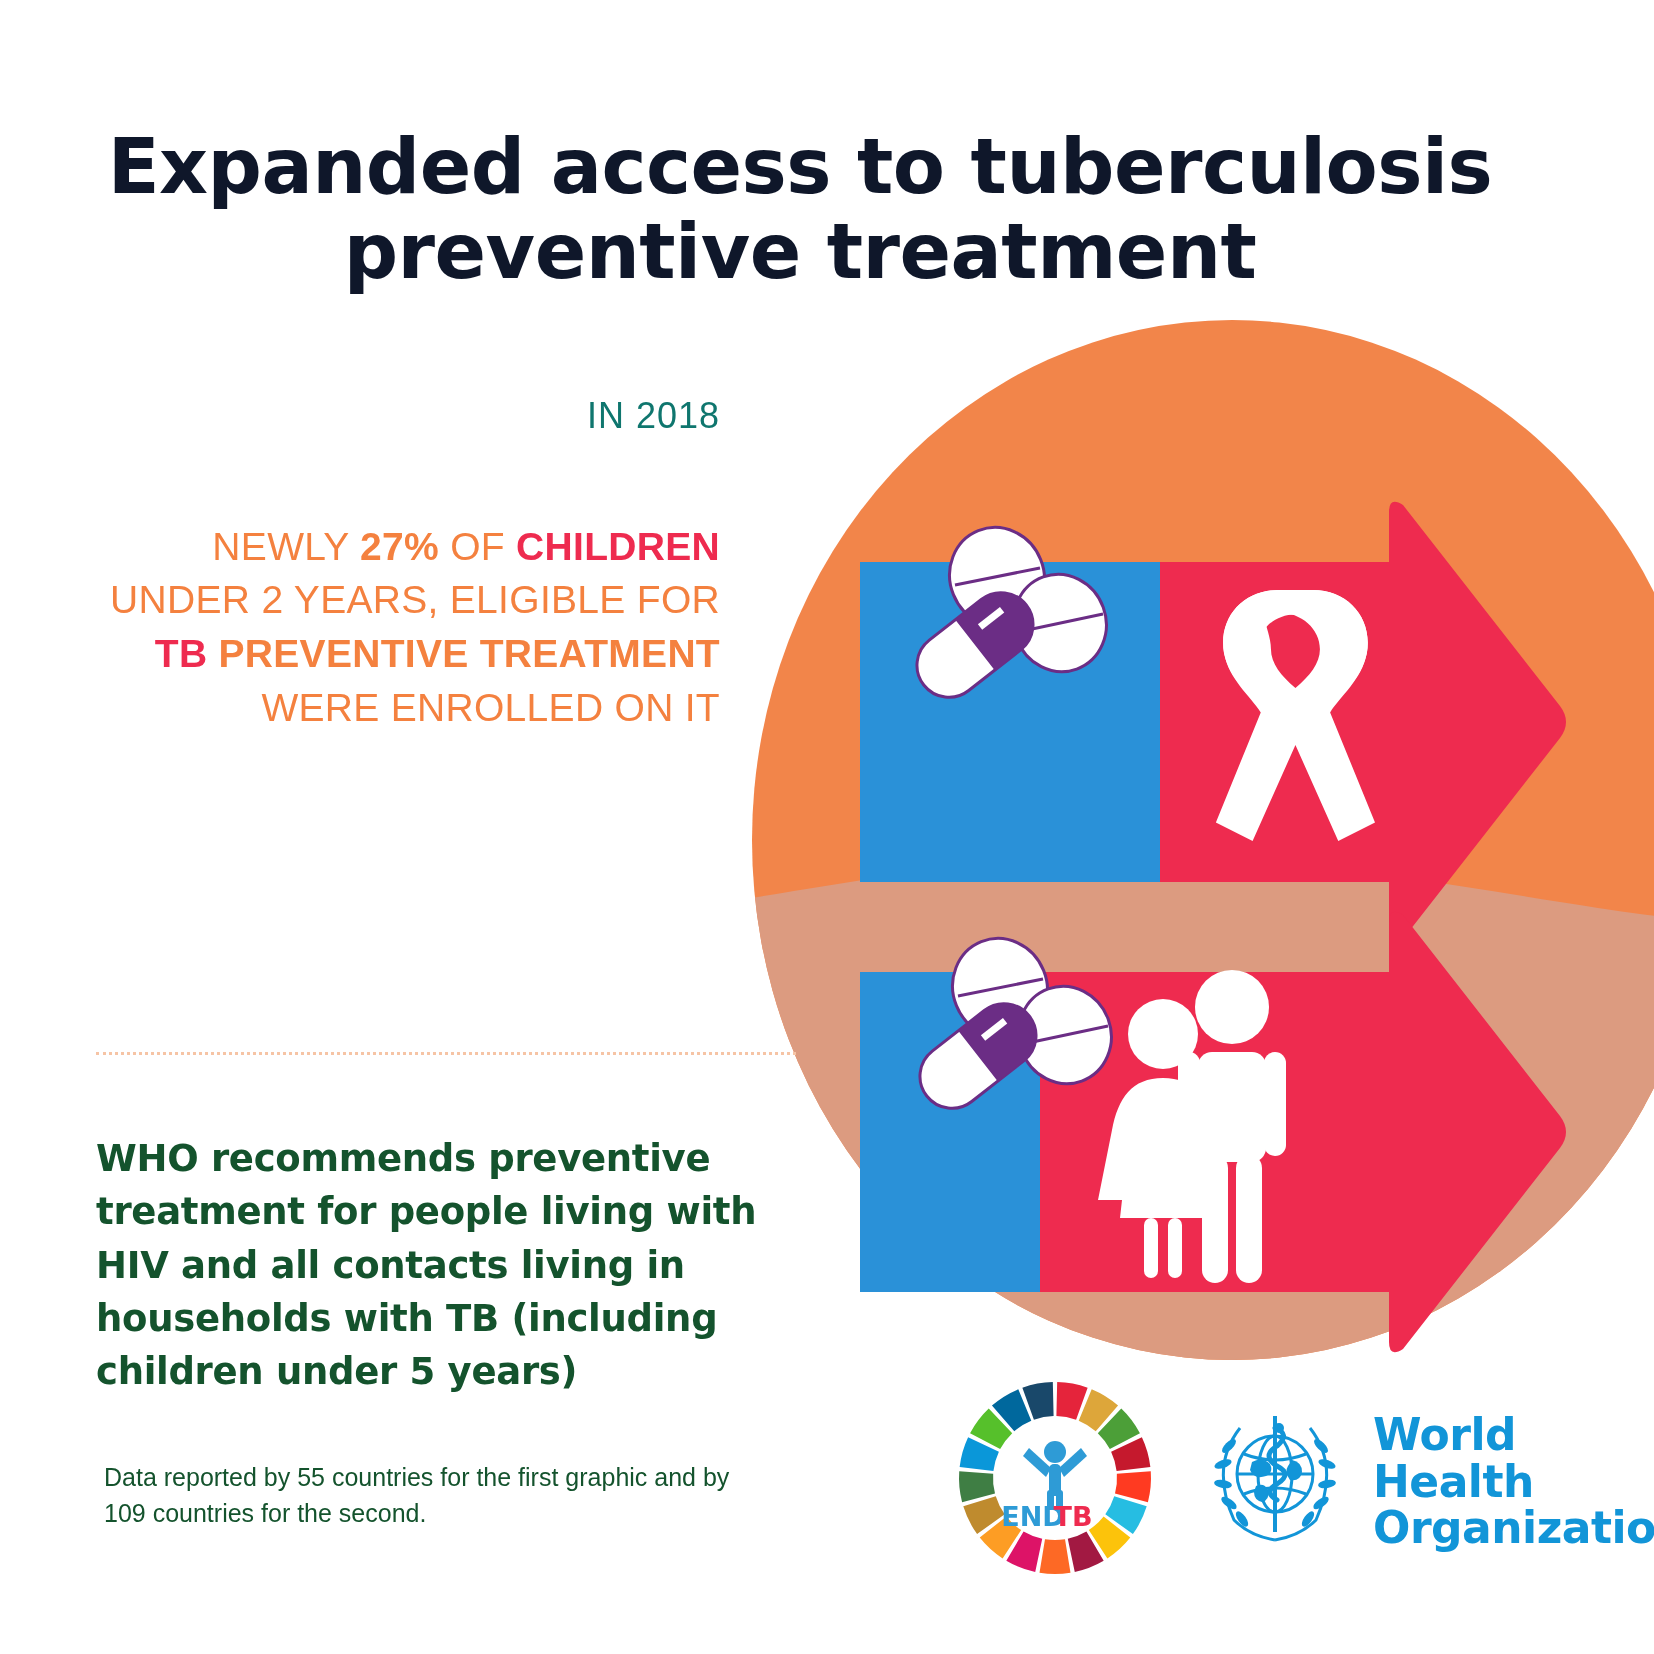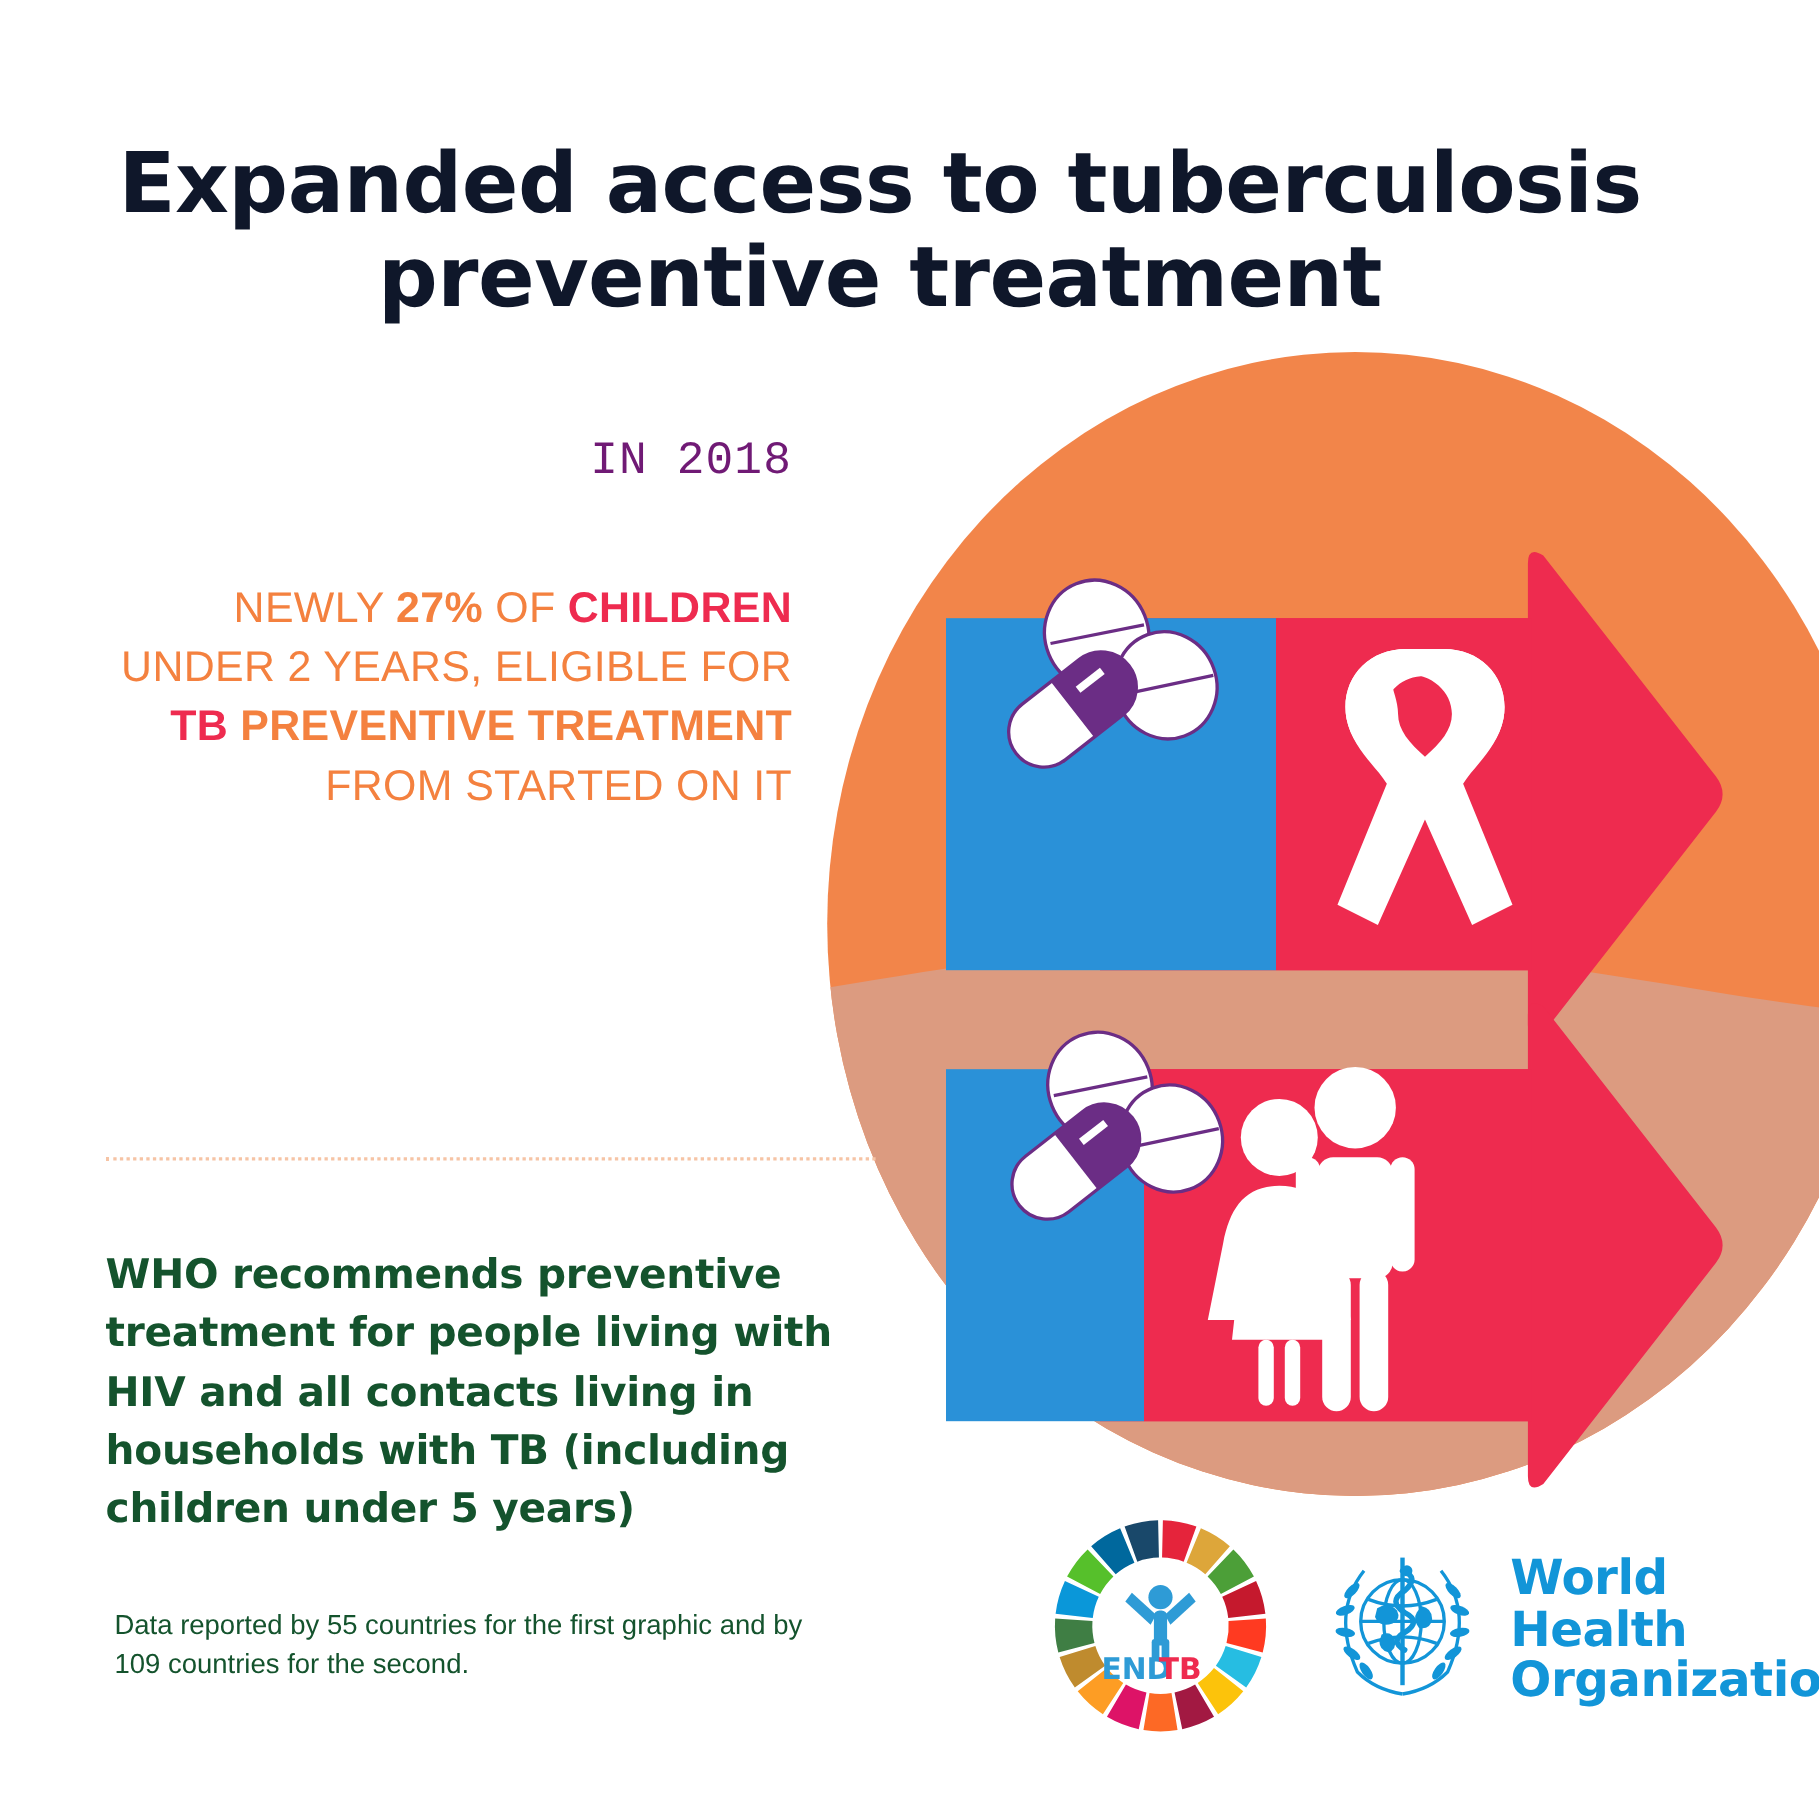--- a/index.html
+++ b/index.html
@@ -40,11 +40,11 @@
     text-align:right;
   }
   .in-year {
-    color:#701a75;
-    font-size:42px;
+    color:#0f766e;
+    font-size:36px;
     letter-spacing:1px;
     line-height:1.1;
-    font-family:Liberation Mono, monospace;
+    font-family:Liberation Sans, sans-serif;
   }
   .stat-block {
     color:#F4813F;

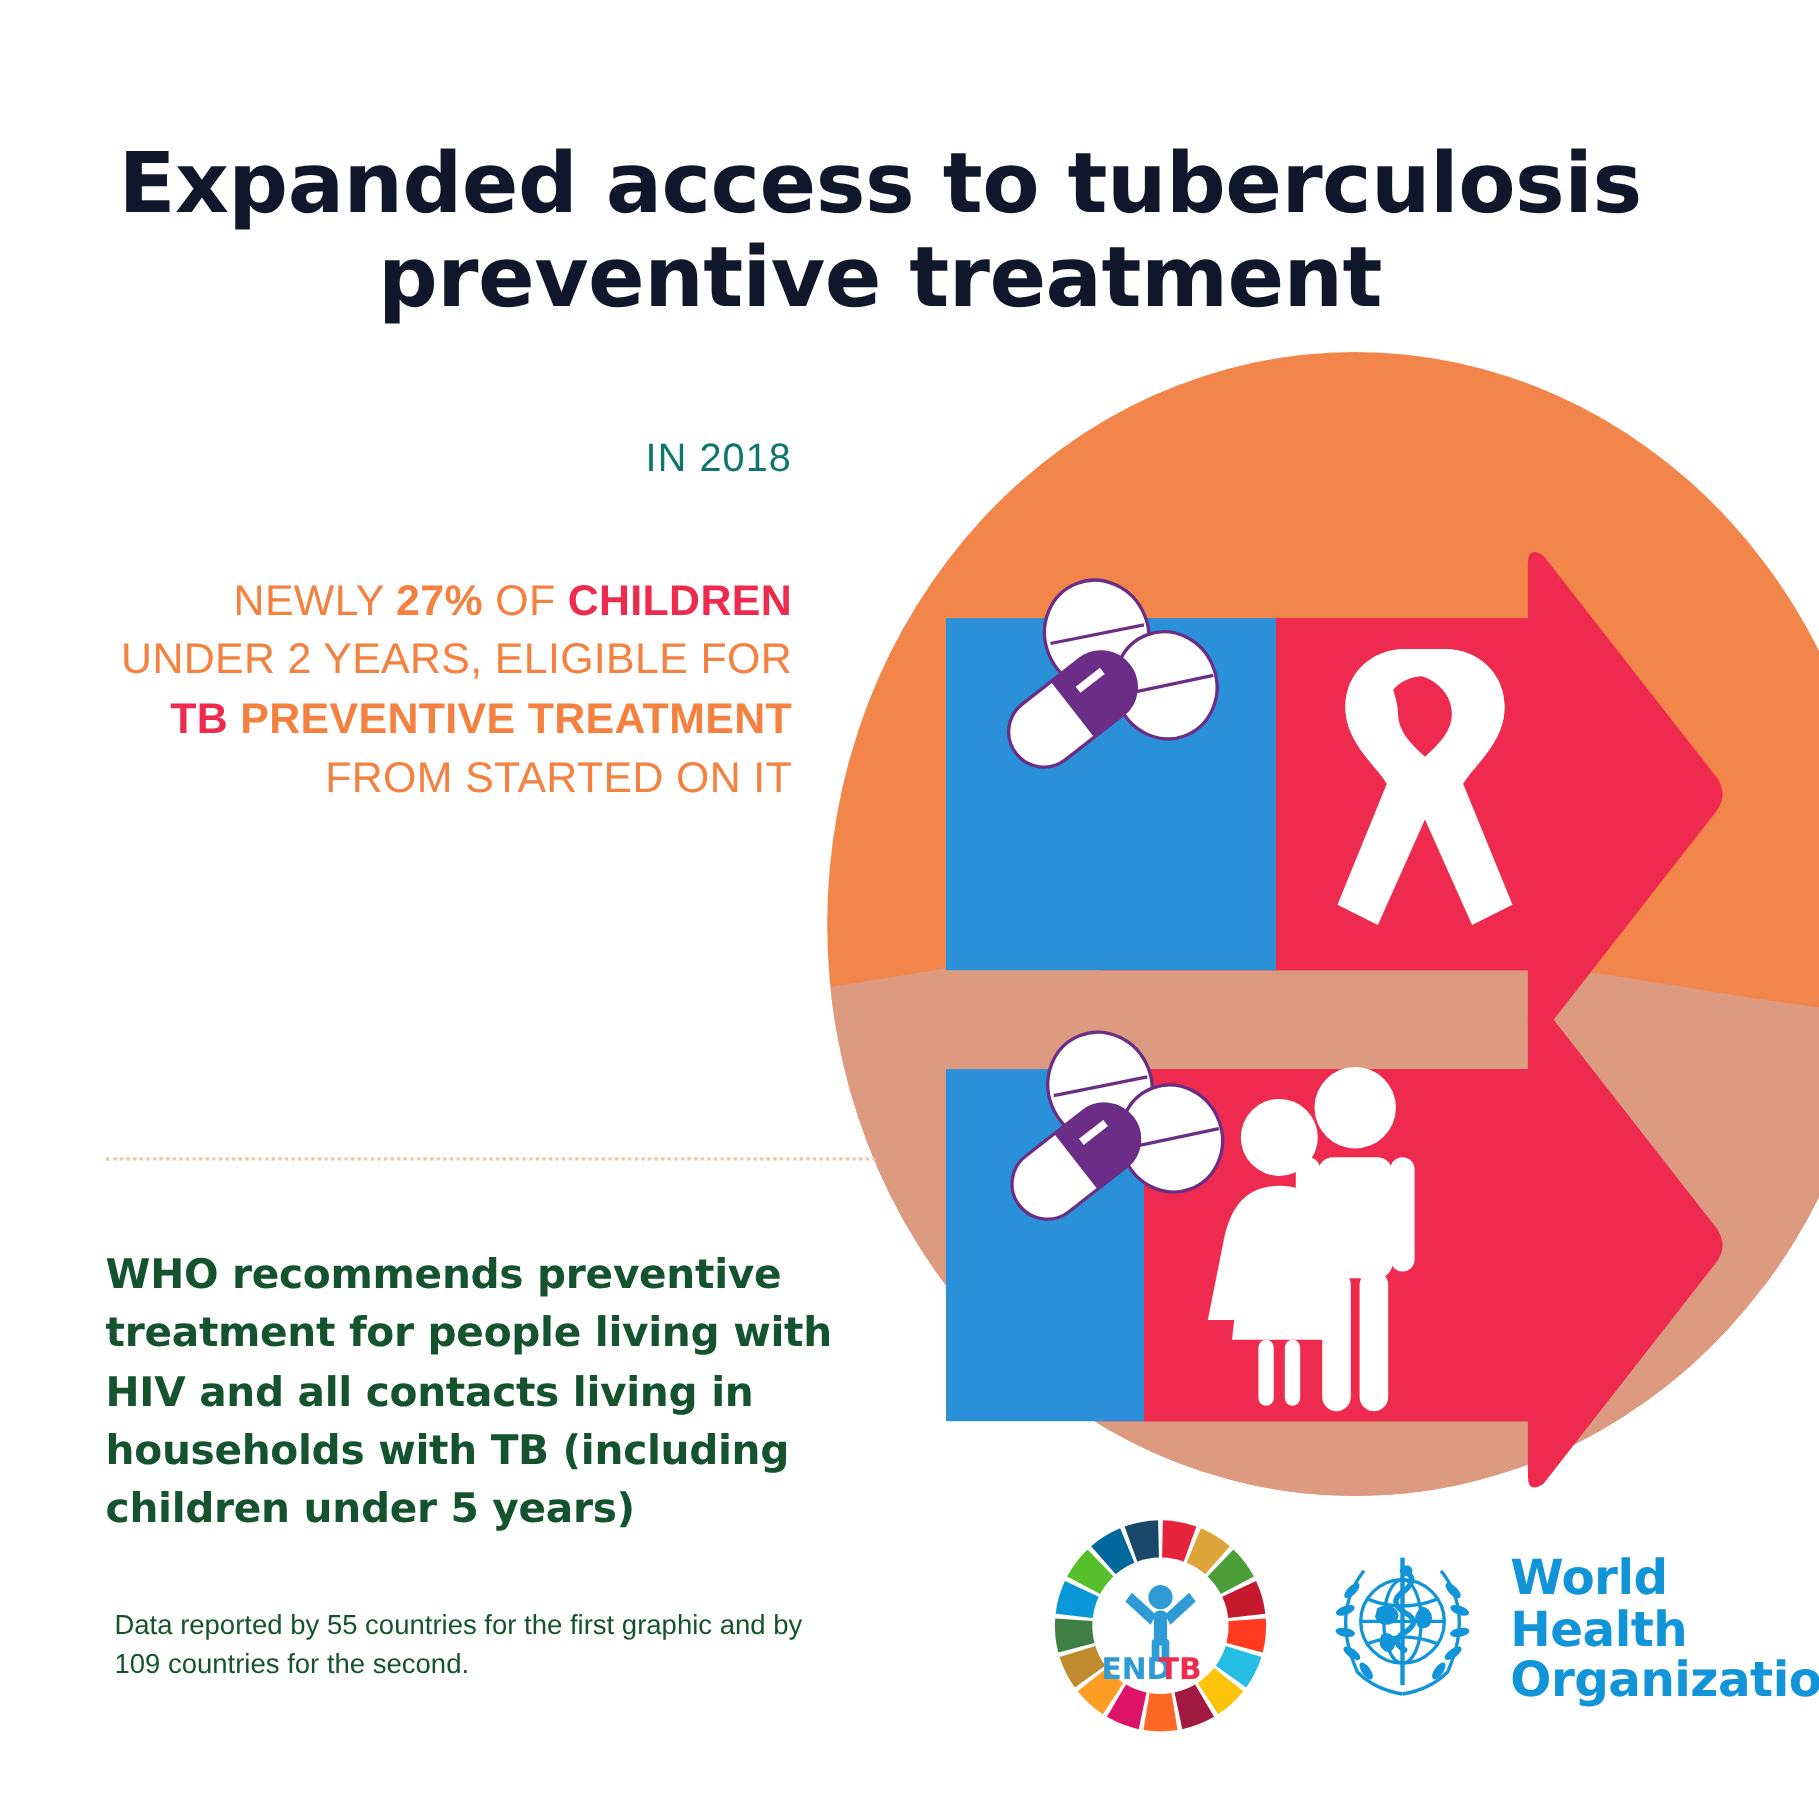--- a/index.html
+++ b/index.html
@@ -186,7 +186,7 @@
 
 
   <div class="stat-block stat-2">
-    <span>NEWLY </span><span class="b-orange">27%</span><span> OF </span><span class="b-red">CHILDREN</span><span> UNDER 2 YEARS, ELIGIBLE FOR </span><span class="b-red">TB</span><span class="b-orange"> PREVENTIVE TREATMENT</span><span> FROM STARTED ON IT</span>
+    <span>NEWLY </span><span class="b-orange">27%</span><span> OF </span><span class="b-red">CHILDREN</span><span> UNDER 2 YEARS, ELIGIBLE FOR </span><span class="b-red">TB</span><span class="b-orange"> PREVENTIVE TREATMENT</span><span> WERE ENROLLED ON IT</span>
   </div>
 </div>
 

